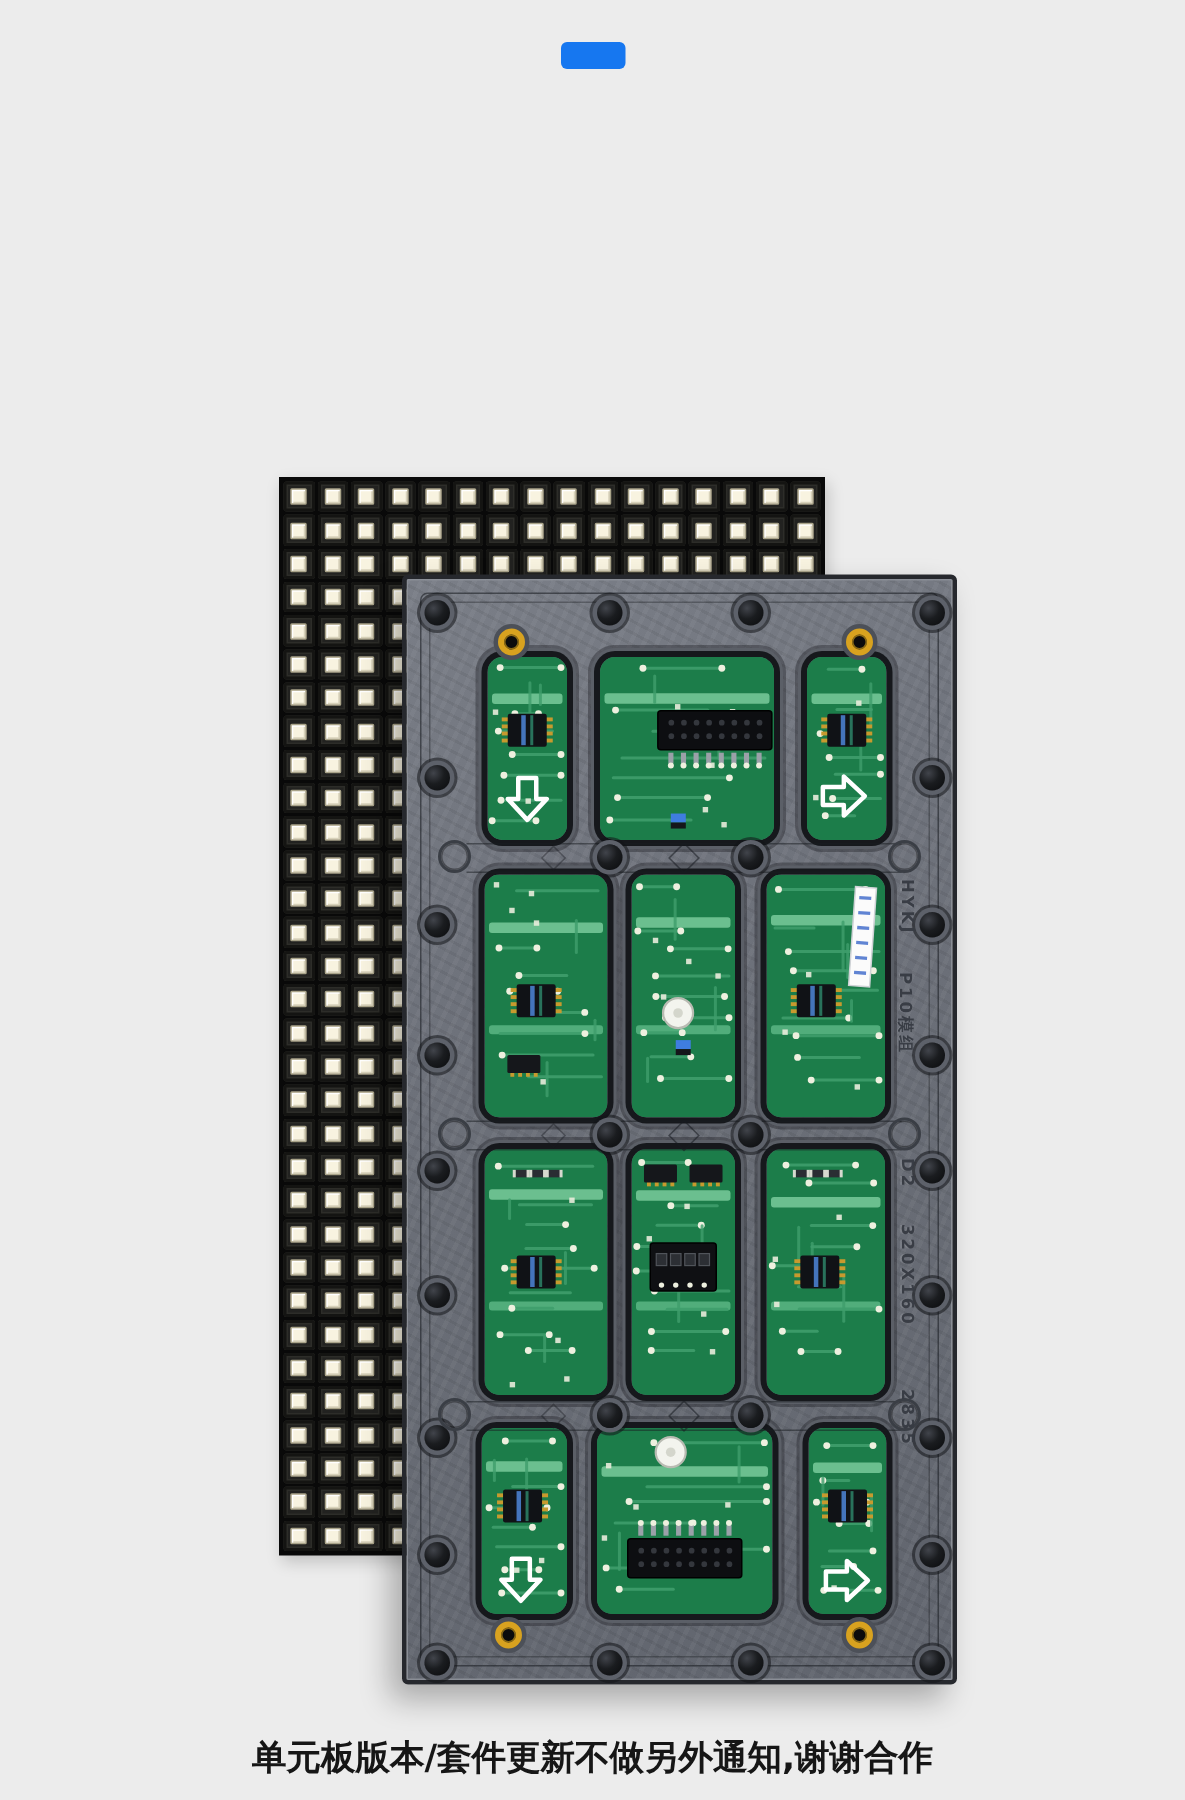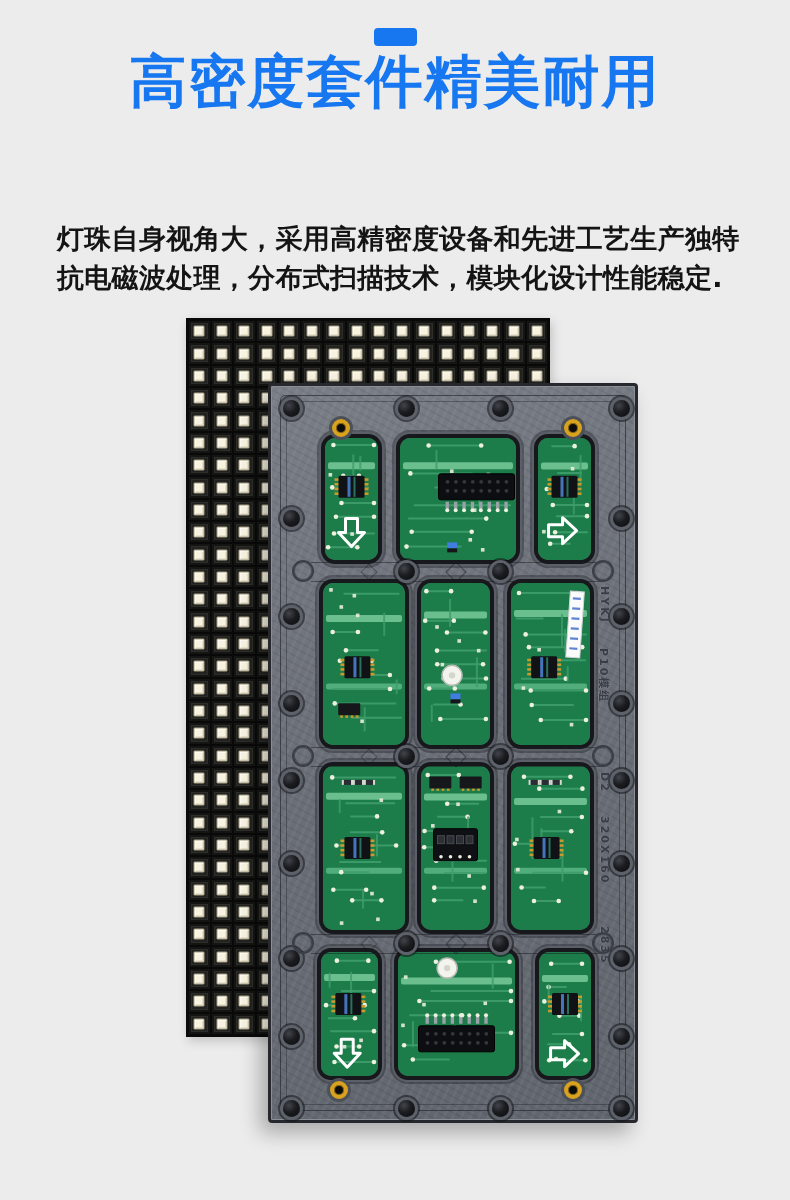--- a/index.html
+++ b/index.html
@@ -72,7 +72,6 @@
 
   <div class="top-dash" style="background: rgb(22, 119, 240);"></div>
 
-  <h1 class="title" style="color: rgb(22, 119, 240);">高密度套件精美耐用</h1>
 
 
   <p class="desc">

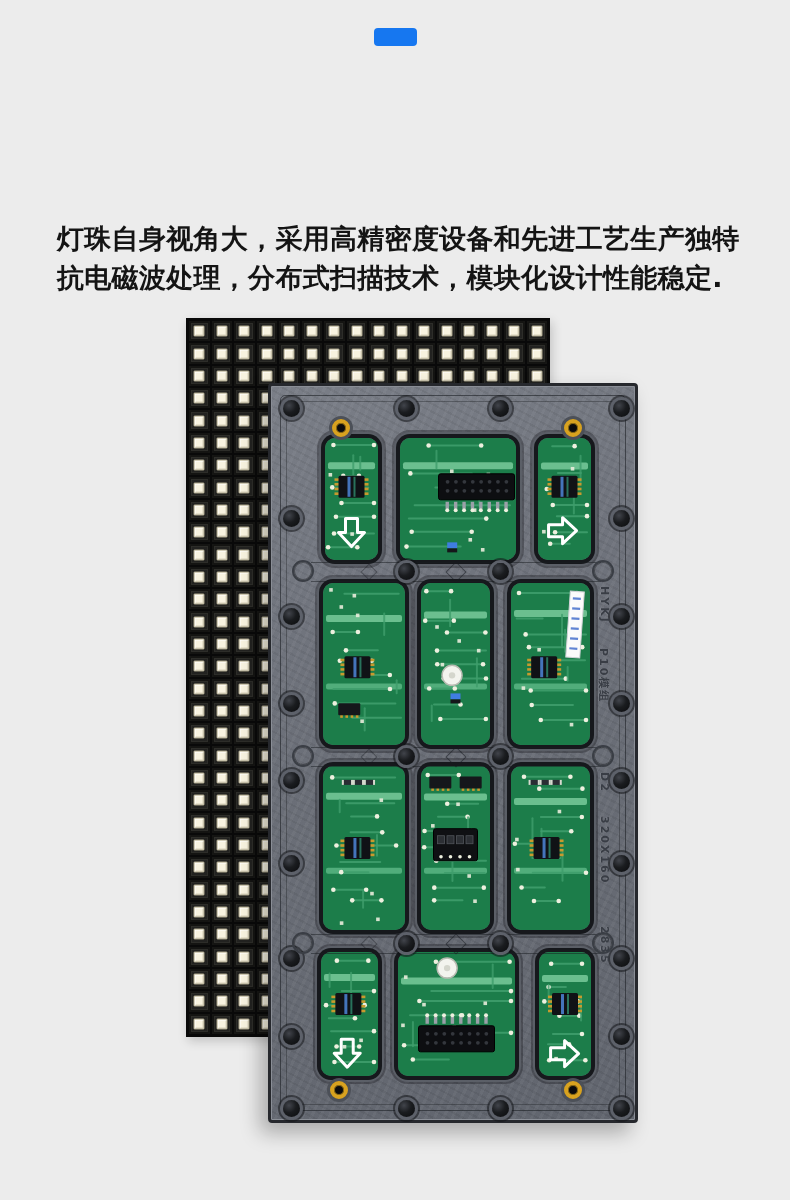--- a/index.html
+++ b/index.html
@@ -74,10 +74,6 @@
 
 
 
-  <p class="desc">
-    <span>灯珠自身视角大，采用高精密度设备和先进工艺生产独特</span><br>
-    <span>抗电磁波处理，分布式扫描技术，模块化设计性能稳定.</span>
-  </p>
 
   <div class="figure">
     <div class="led-panel" id="ledPanel">

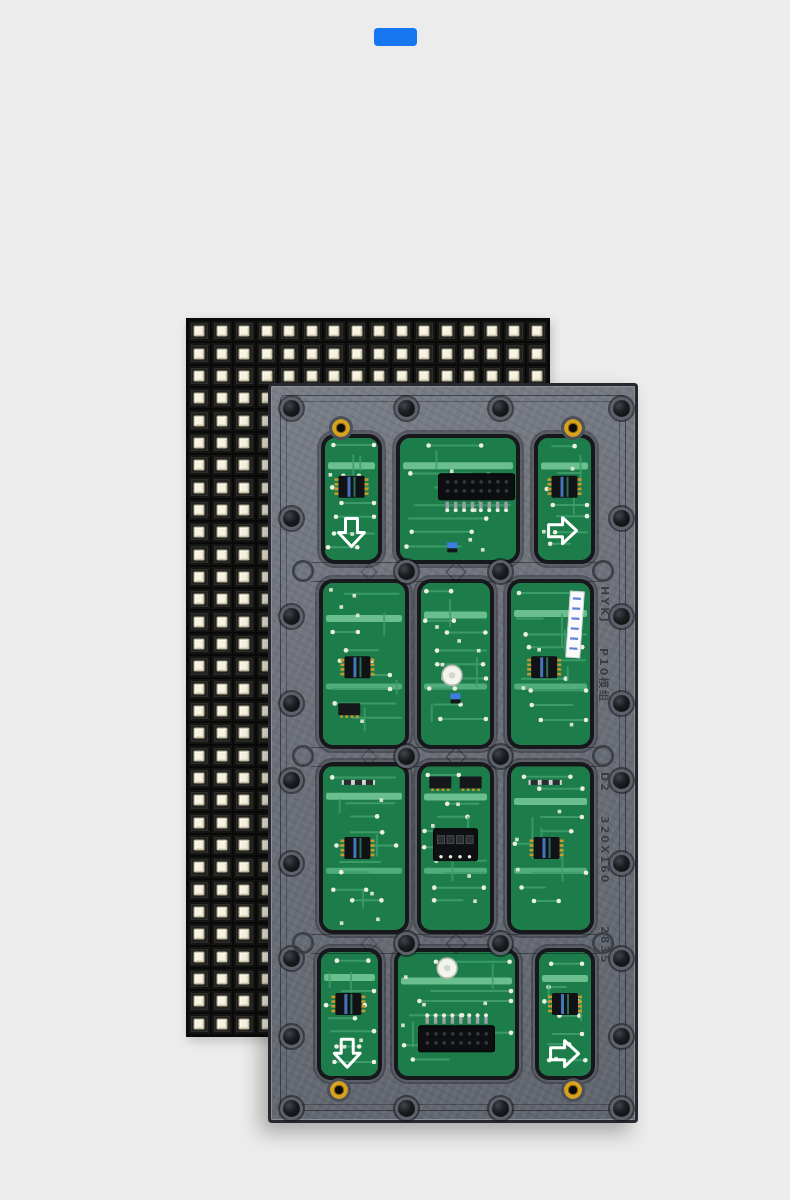--- a/index.html
+++ b/index.html
@@ -2276,6 +2276,7 @@
     </div>
   </div>
 
+  <p class="footer-note">单元板版本/套件更新不做另外通知,谢谢合作</p>
 
 </div>
 

